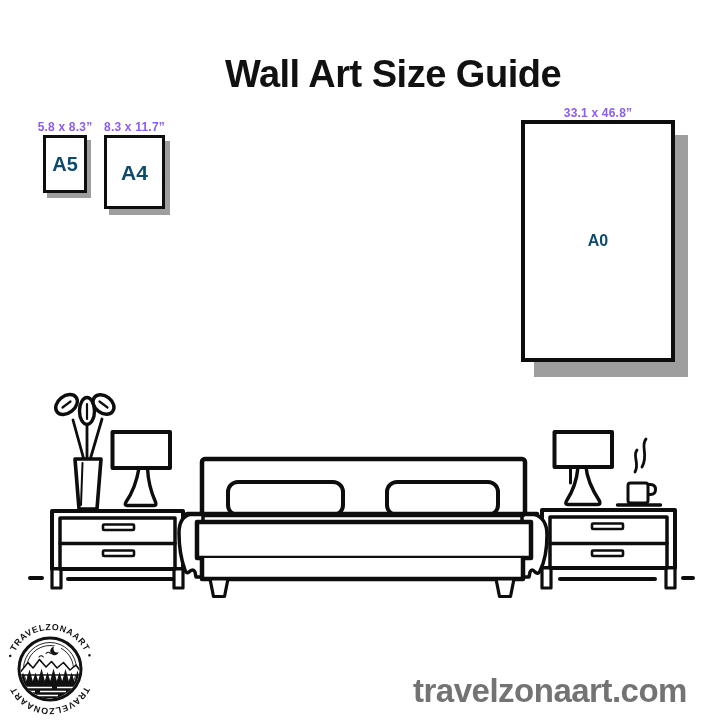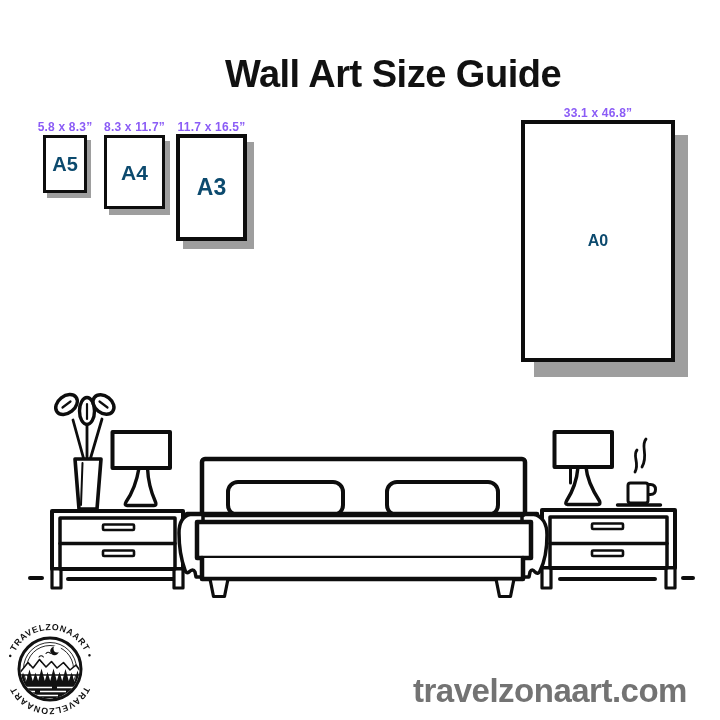--- a/index.html
+++ b/index.html
@@ -42,10 +42,6 @@
   <div class="paper" style="left:104px;top:135px;width:61px;height:74px;border-width:3px;box-shadow:5px 6px 0 #9e9e9e;">
     <span class="dims">8.3 x 11.7”</span>
     <span class="name" style="font-size:21px;">A4</span>
-  </div>
-  <div class="paper" style="left:176px;top:134px;width:71px;height:107px;box-shadow:7px 8px 0 #9e9e9e;">
-    <span class="dims">11.7 x 16.5”</span>
-    <span class="name" style="font-size:23px;">A3</span>
   </div>
   <div class="paper" style="left:521px;top:120px;width:154px;height:242px;box-shadow:13px 15px 0 #9e9e9e;">
     <span class="dims">33.1 x 46.8”</span>

